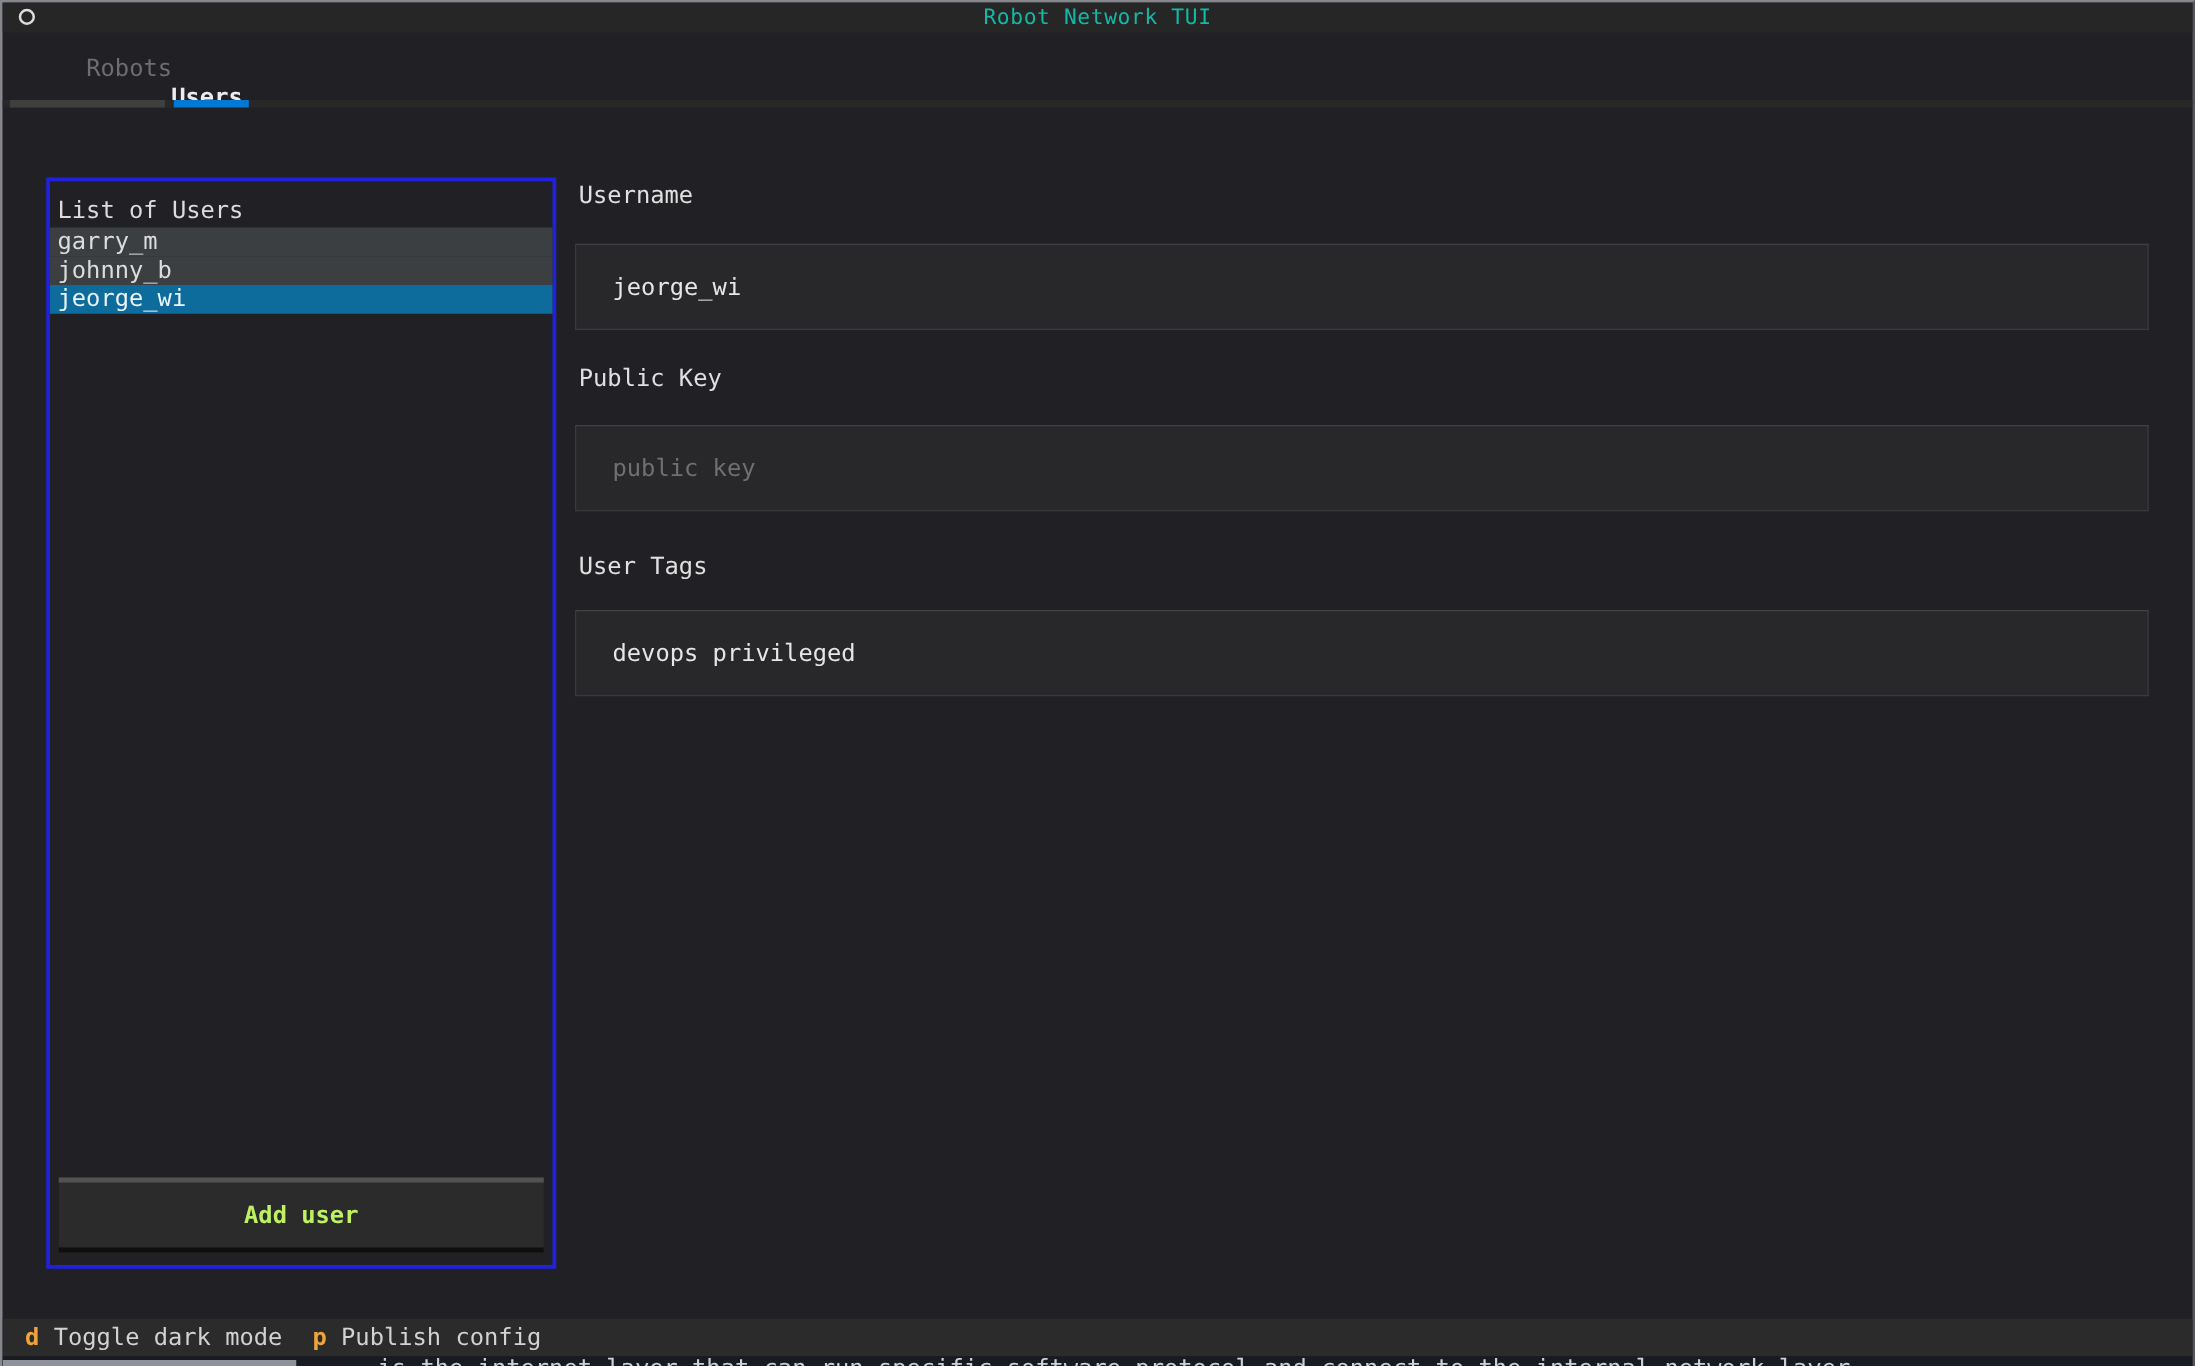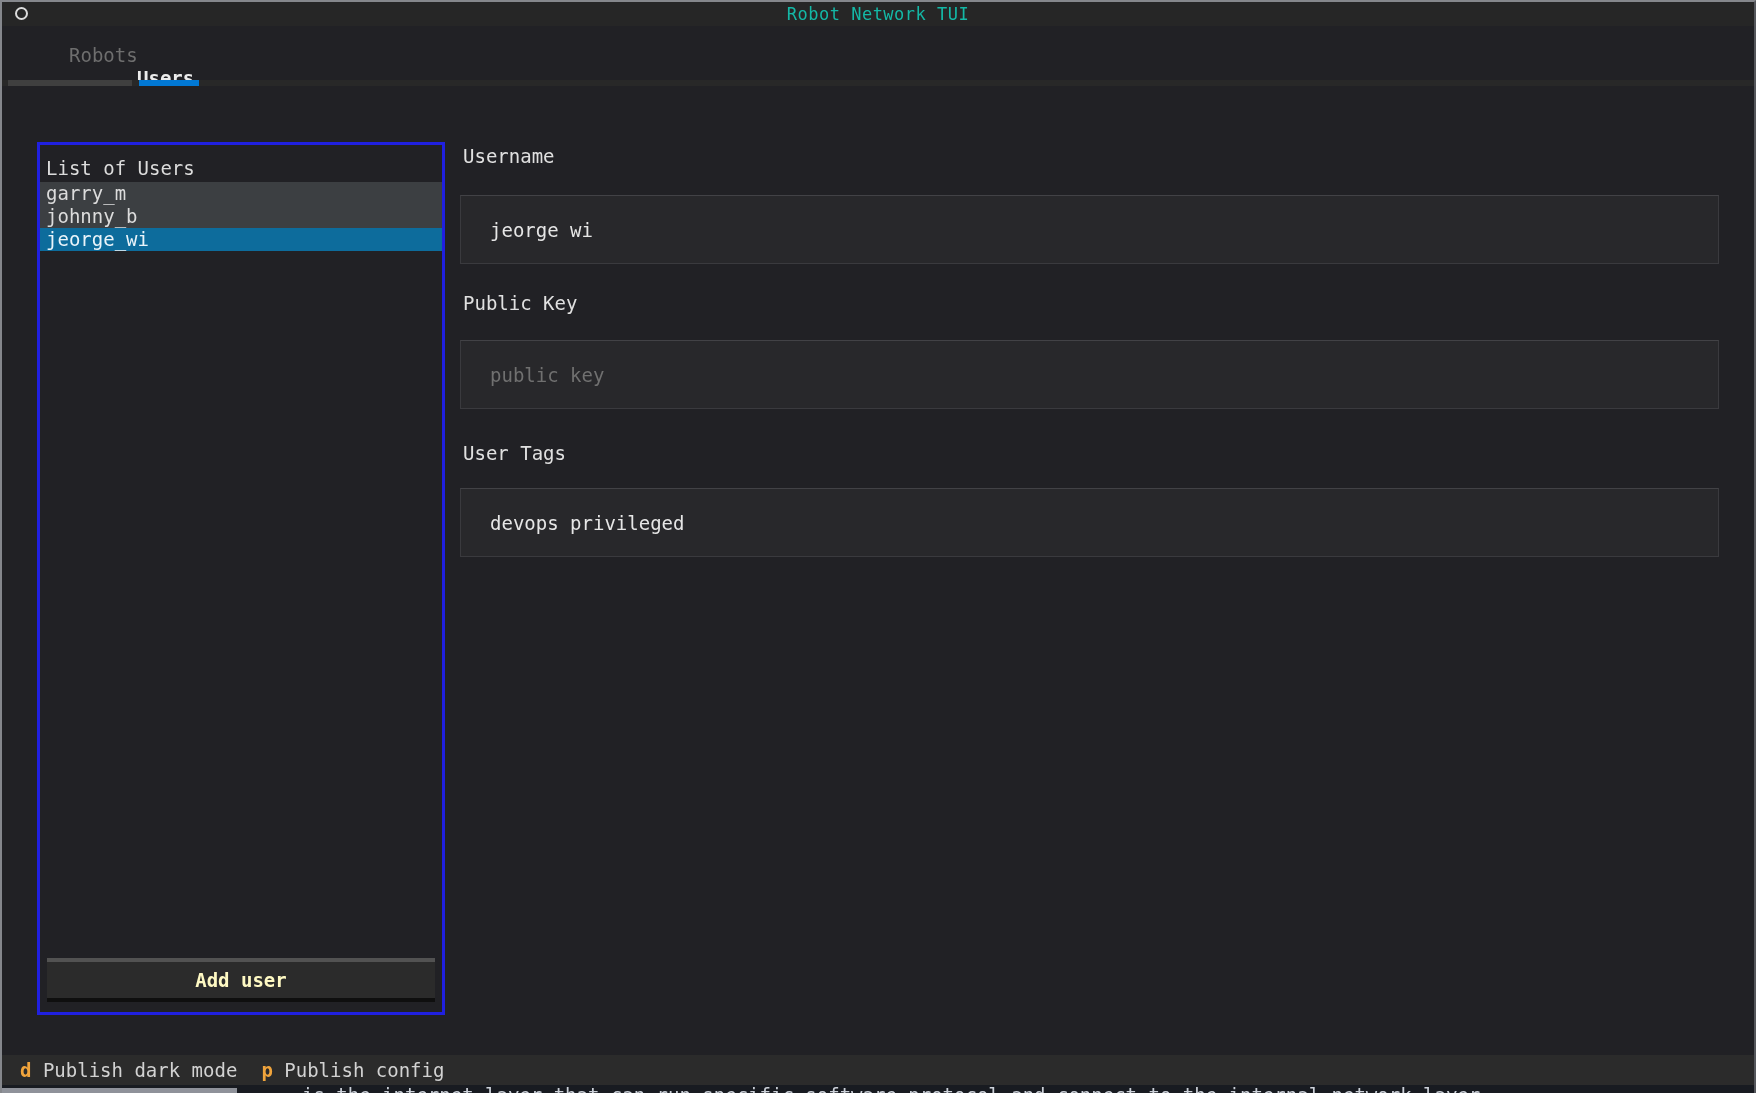--- a/index.html
+++ b/index.html
@@ -31,9 +31,9 @@
   .list-item{height:23px; line-height:23px; font-size:19px; padding-left:6px; color:#dcdcdc; background:var(--row); cursor:pointer;}
   .list-item.selected{background:var(--row-selected); color:#eaf4fa;}
   .add-user{
-    position:absolute; left:7px; right:7px; bottom:10px; height:44px;
+    position:absolute; left:7px; right:7px; bottom:10px; height:60px;
     background:#2b2b2b; border:none; border-top:4px solid #525252; border-bottom:4px solid #0f0f0f;
-    color:#fef9c3; font-family:inherit; font-size:19px; font-weight:bold; cursor:pointer;
+    color:#bef264; font-family:inherit; font-size:19px; font-weight:bold; cursor:pointer;
   }
   
   .field-label{position:absolute; left:461px; font-size:19px; height:23px; line-height:23px; color:#e0e0e0;}

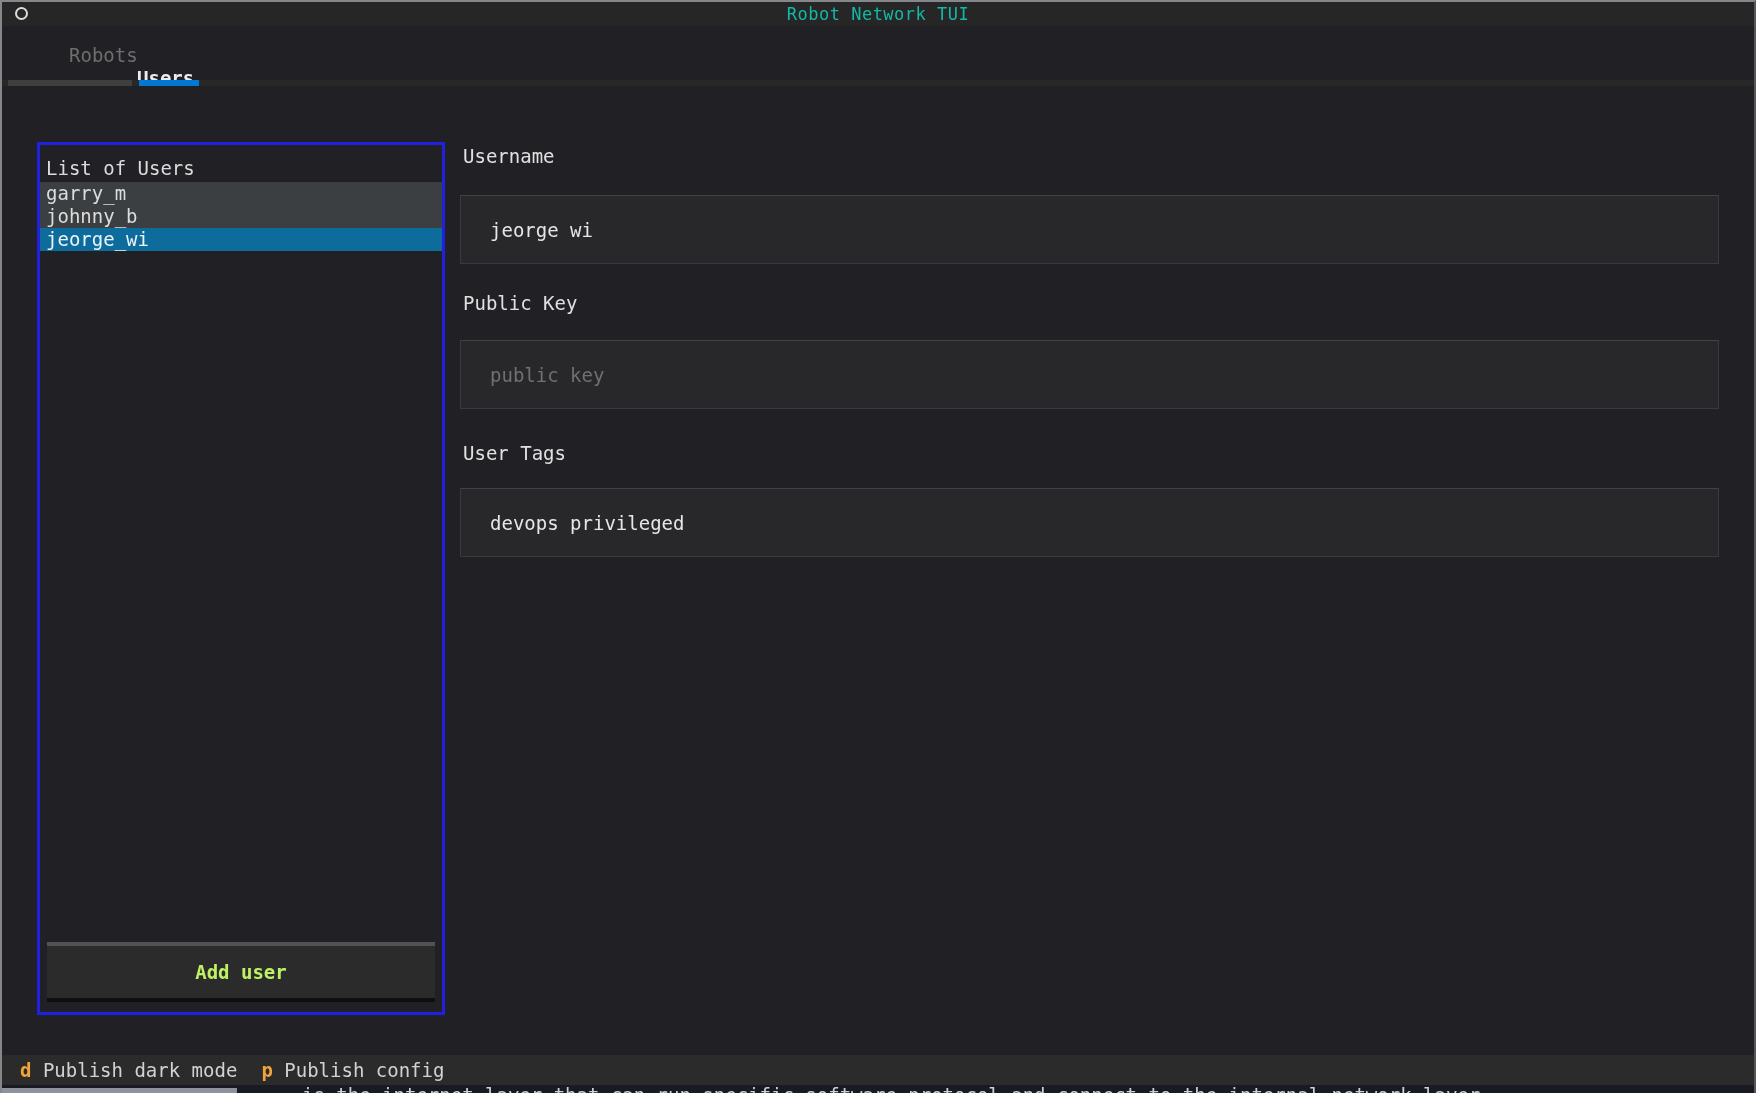--- a/index.html
+++ b/index.html
@@ -90,7 +90,7 @@
   <div class="field-label lbl-tags">User Tags</div>
   <input class="field-box box-tags" value="devops privileged" style="">
 
-  <div class="footer"><span class="binding"><span class="key">d</span> <span>Publish dark mode</span></span><span class="binding"><span class="key">p</span> <span>Publish config</span></span></div>
+  <div class="footer"><span class="binding"><span class="key">d</span> <span>Toggle dark mode</span></span><span class="binding"><span class="key">p</span> <span>Publish config</span></span></div>
 
   <div class="bottom-strip">
     <span class="ledge"></span>

